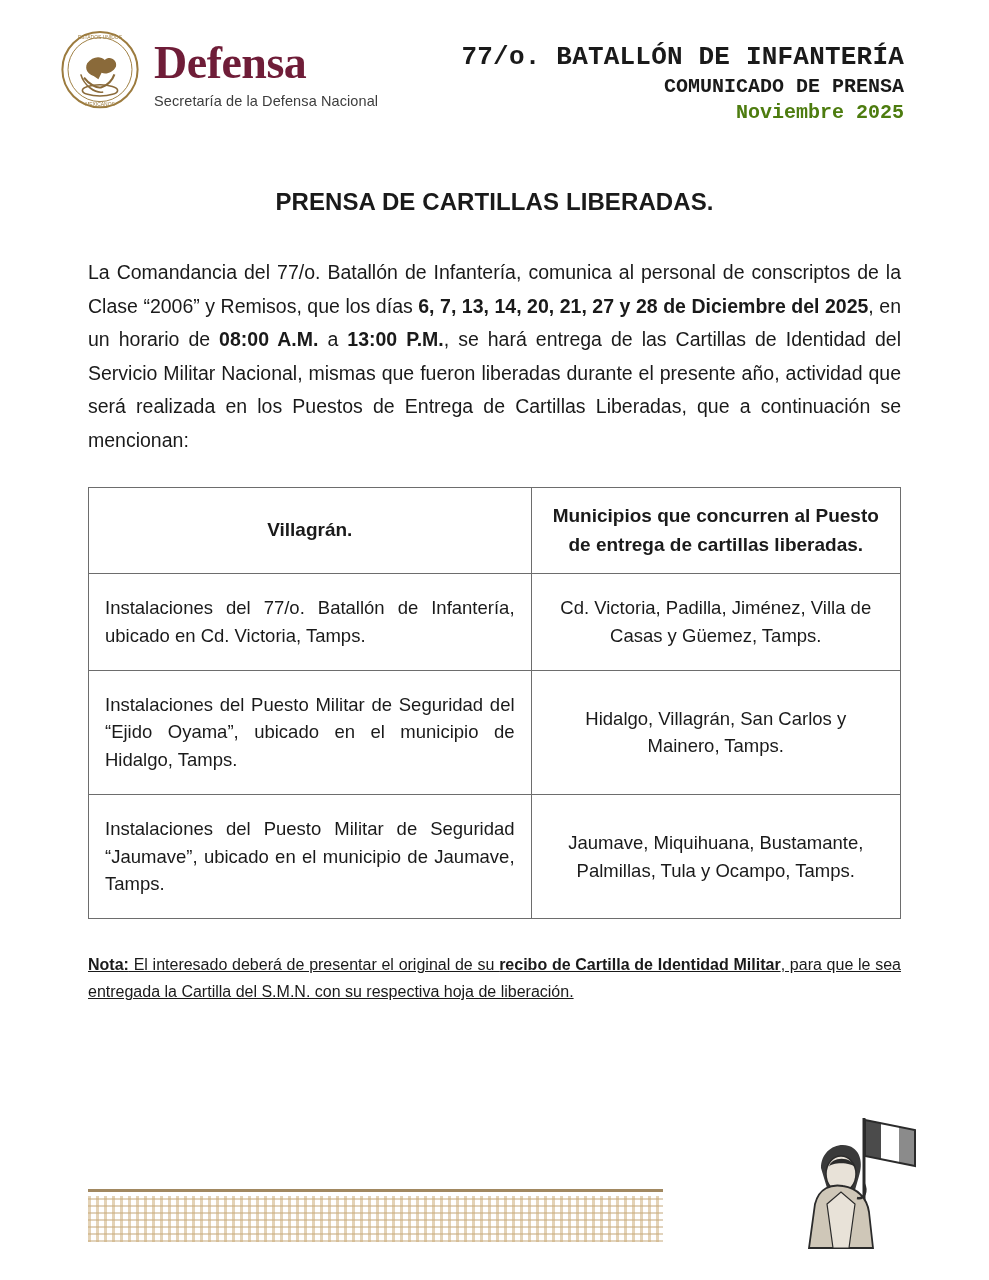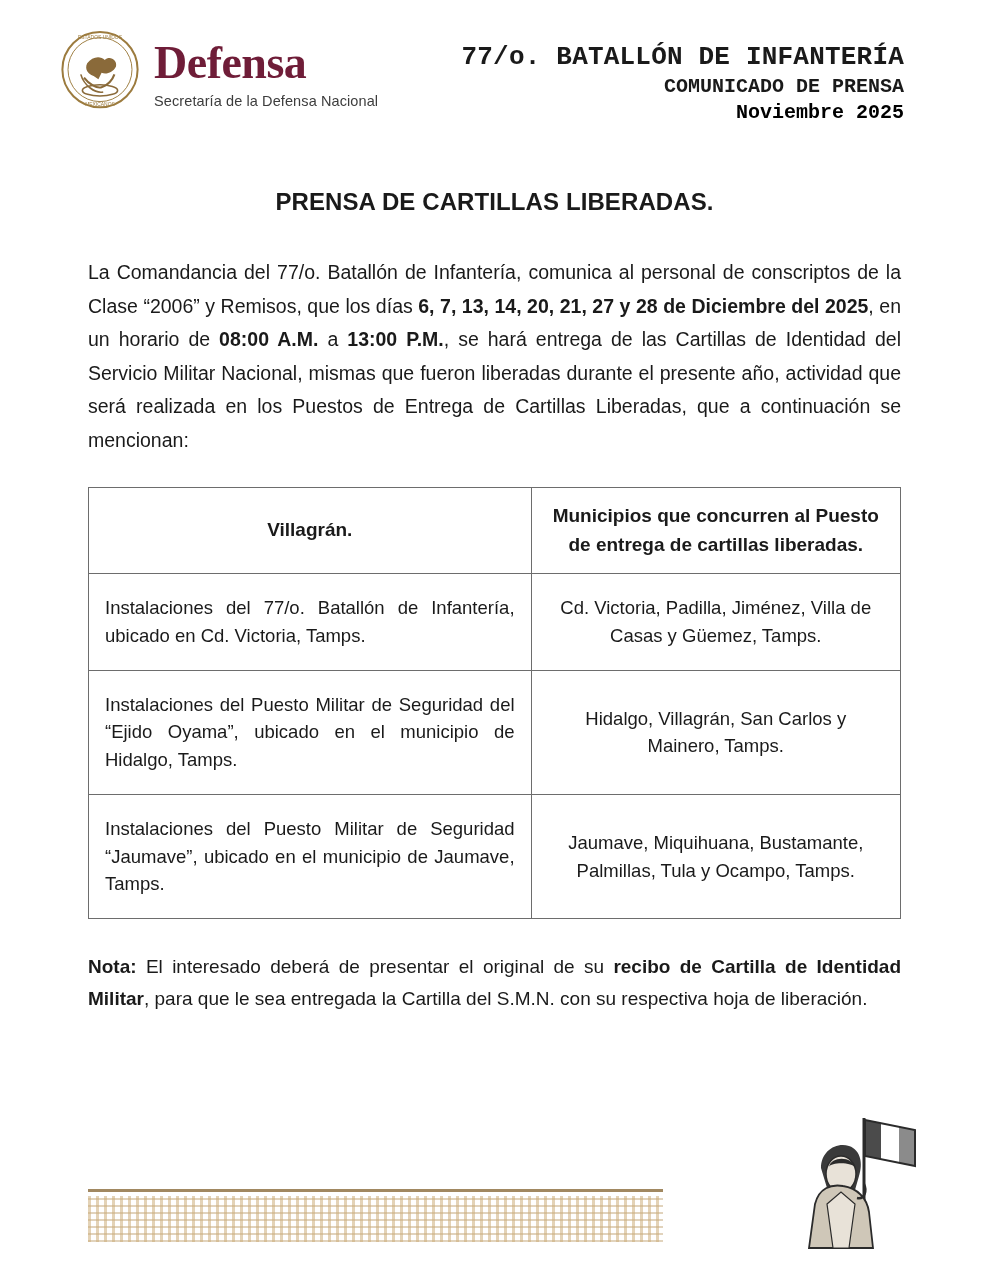--- a/index.html
+++ b/index.html
@@ -77,7 +77,7 @@
     font-size: 20px;
     font-weight: bold;
     margin-top: 3px;
-    color: #000000;
+    color: #4d7c0f;
   }
 
   

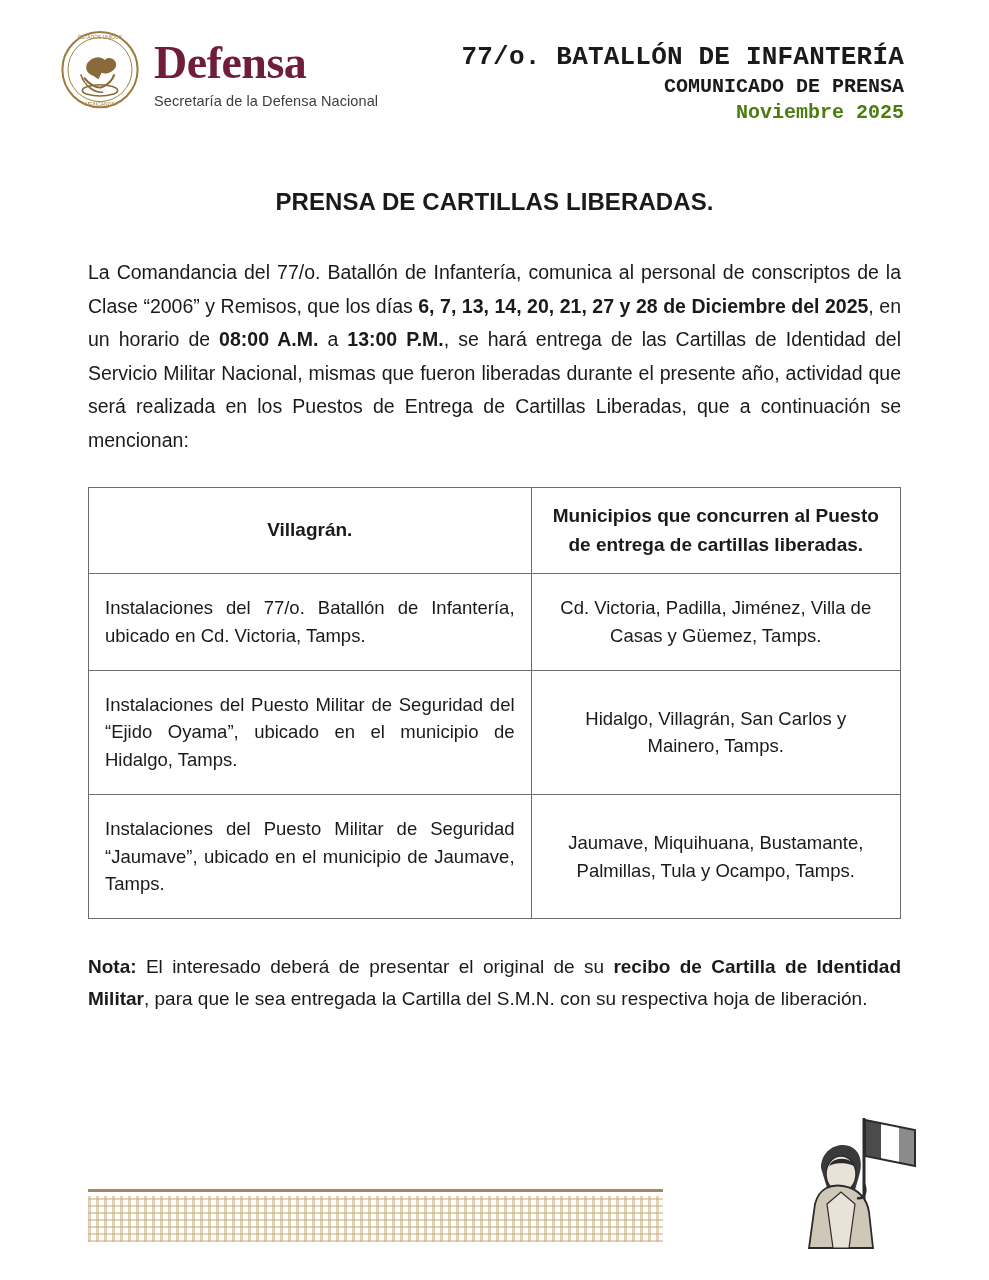--- a/index.html
+++ b/index.html
@@ -139,11 +139,12 @@
   
   .nota {
     margin-top: 32px;
-    font-size: 19px;
+    font-size: 16px;
     line-height: 1.7;
     text-align: justify;
     text-justify: inter-word;
     padding-left: 0;
+    text-decoration: underline;
   }
   .nota .nota-label {
     font-weight: bold;

